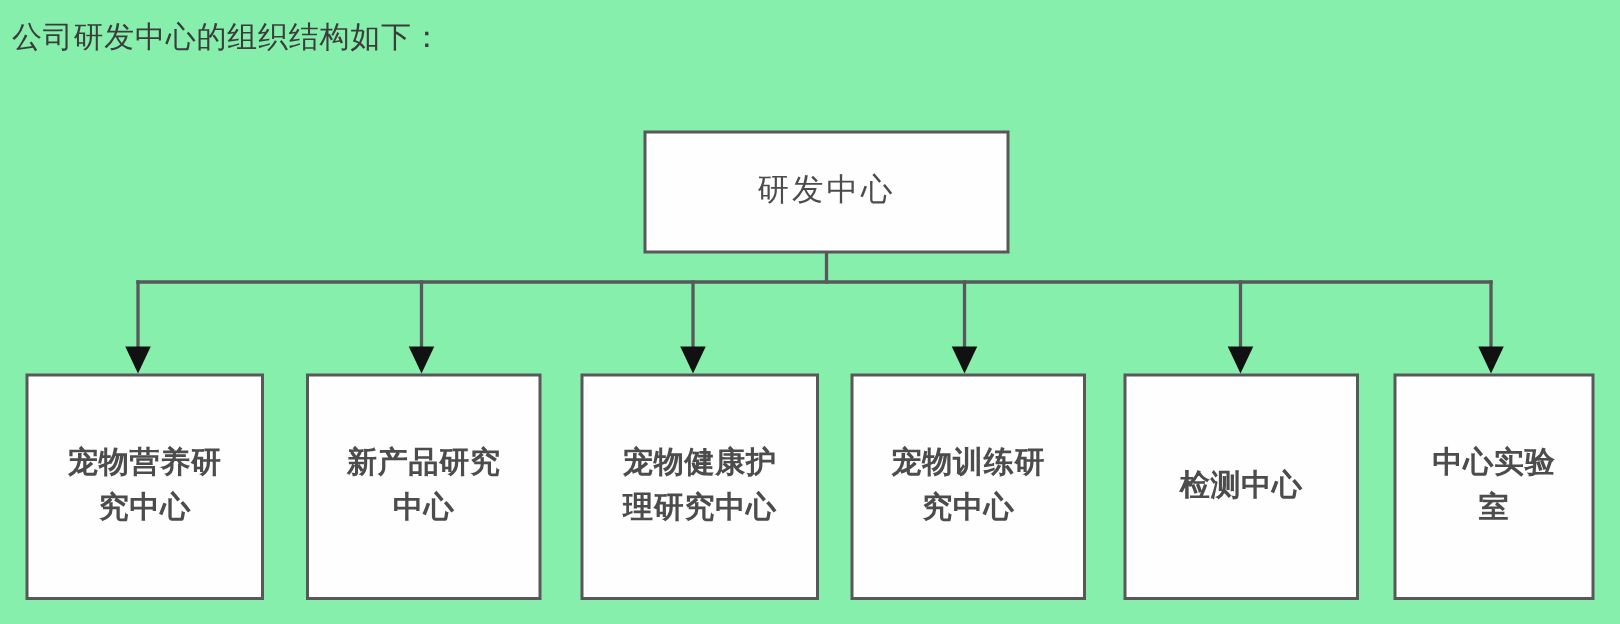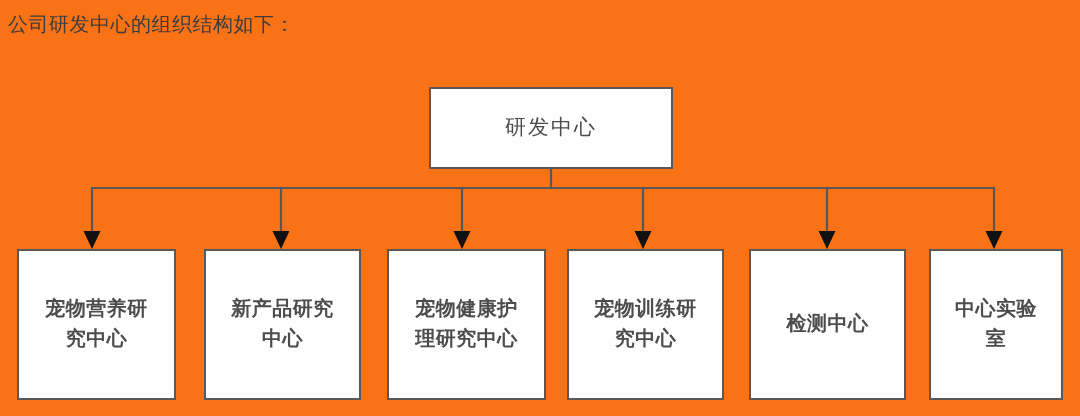--- a/index.html
+++ b/index.html
@@ -20,7 +20,7 @@
     position: relative;
     width: 1080px;
     height: 416px;
-    background: #f97316;
+    background: #86efac;
   }
   .caption {
     position: absolute;

